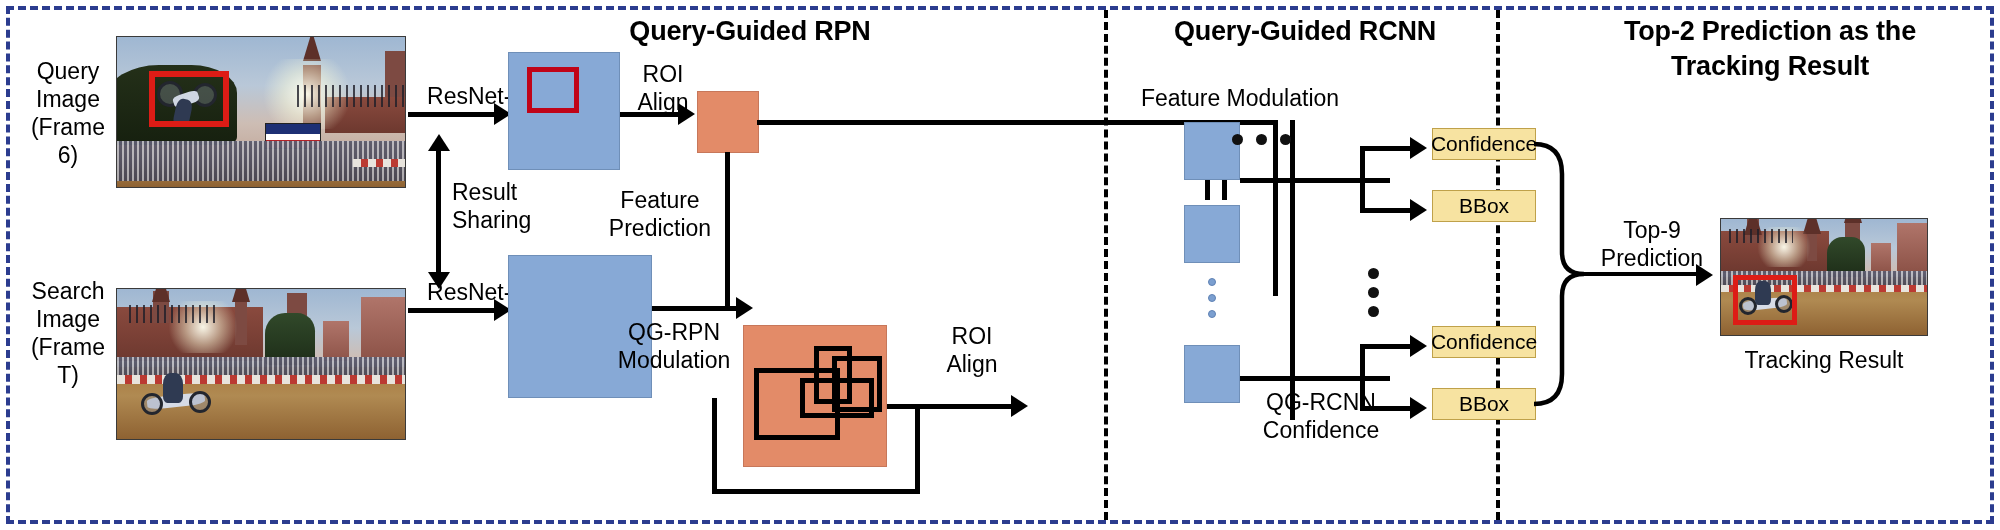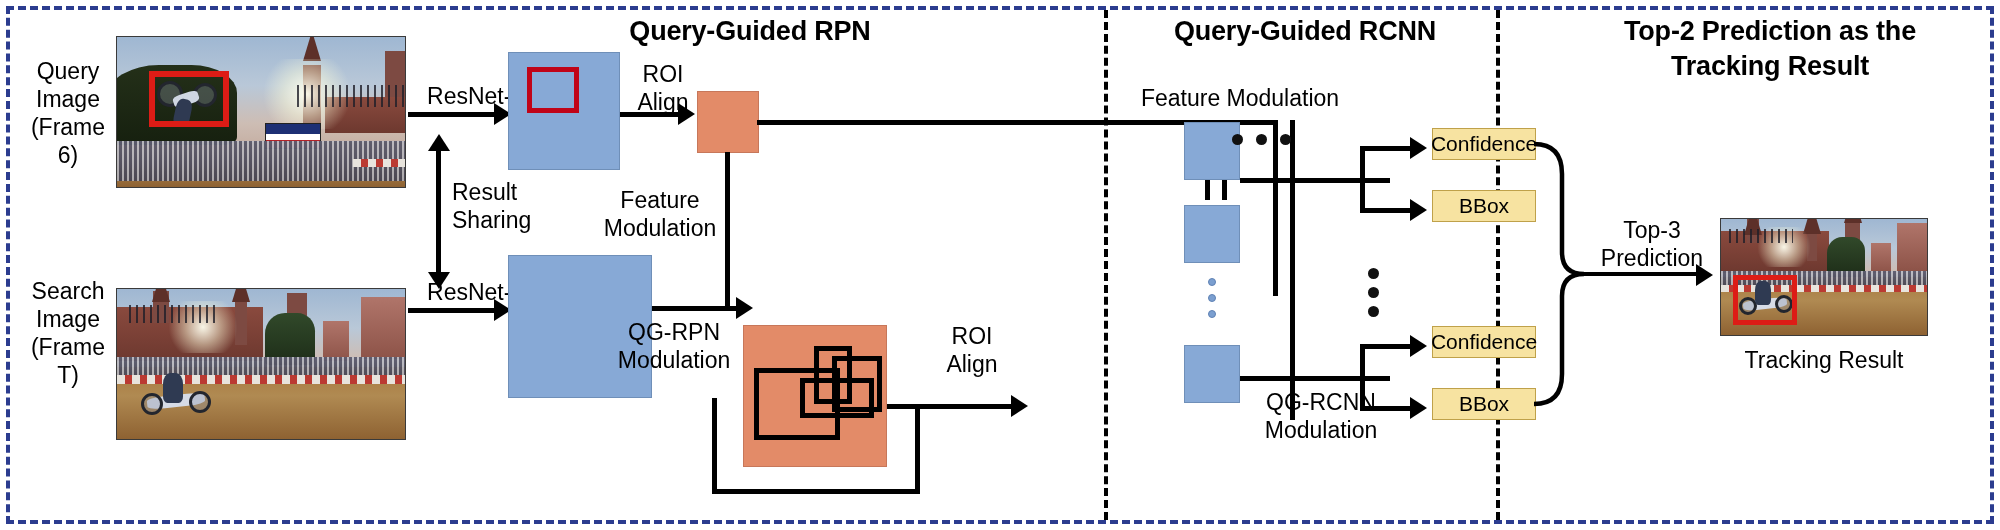--- a/index.html
+++ b/index.html
@@ -301,7 +301,7 @@
 
   <div class="vline" style="left:725px; top:152px; height:156px;"></div>
   <div class="lbl" style="left:580px; top:186px; width:160px;">Feature
-Modulation</div>
+Prediction</div>
 
   <div class="hline" style="left:757px; top:120px; width:520px;"></div>
   <div class="lbl" style="left:1110px; top:84px; width:260px;">Feature Modulation</div>

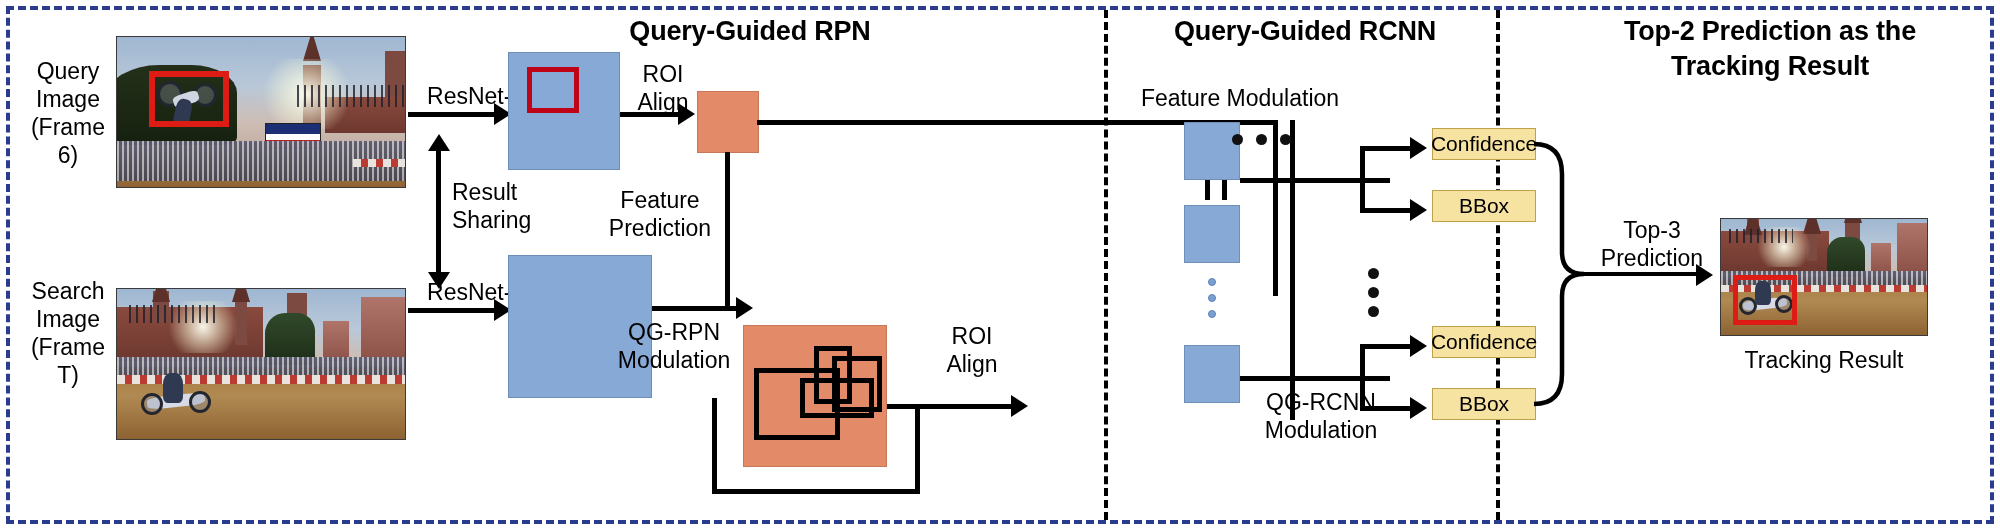--- a/index.html
+++ b/index.html
@@ -385,7 +385,7 @@
 
   <div class="hline thin" style="left:1582px; top:272px; width:118px;"></div>
   <div class="arrow-r" style="left:1696px; top:264px;"></div>
-  <div class="lbl" style="left:1588px; top:216px; width:128px;">Top-3
+  <div class="lbl" style="left:1588px; top:216px; width:128px;">Top-9
 Prediction</div>
 
   <div class="photo" style="left:1720px; top:218px; width:208px; height:118px;">

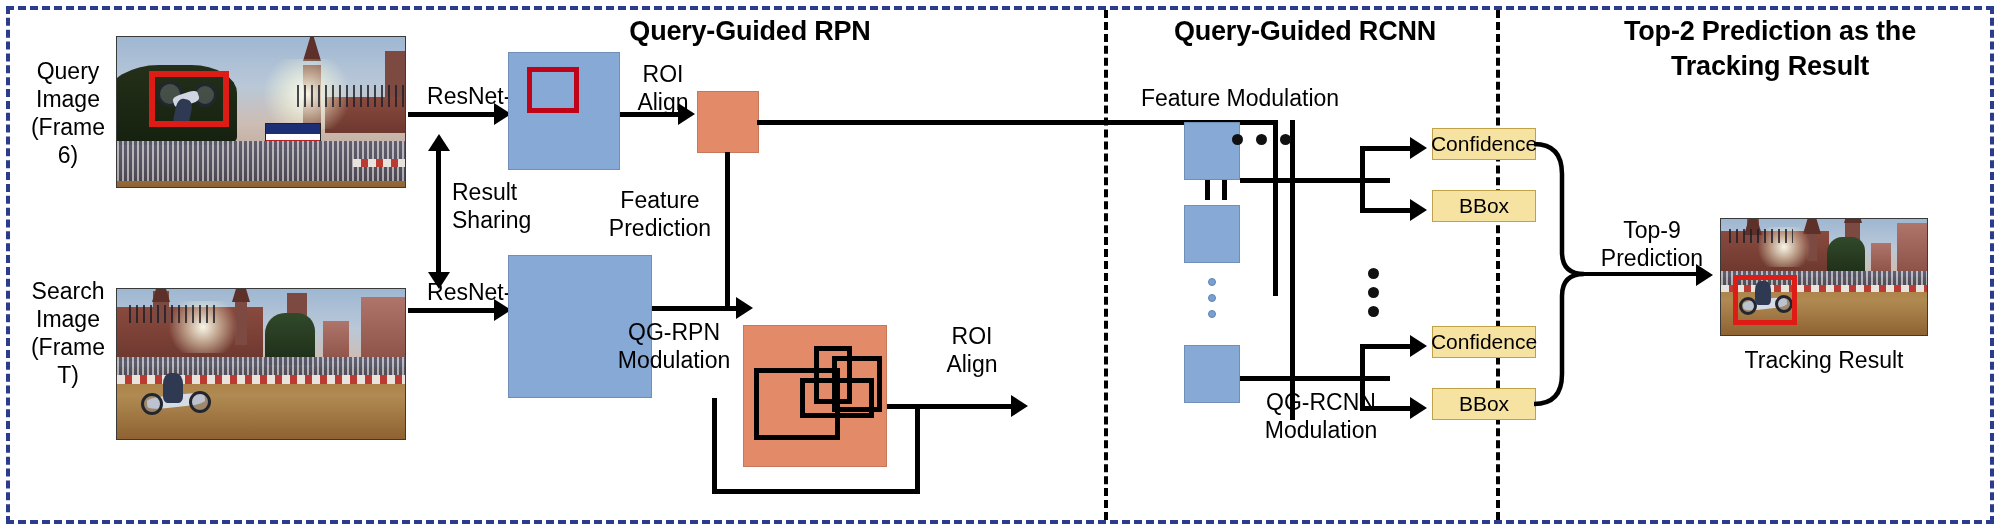--- a/index.html
+++ b/index.html
@@ -353,7 +353,7 @@
   <div class="hline" style="left:1240px; top:376px; width:150px;"></div>
 
   <div class="lbl" style="left:1245px; top:388px; width:152px;">QG-RCNN
-Modulation</div>
+Confidence</div>
 
   <div class="vline" style="left:1360px; top:146px; height:66px;"></div>
   <div class="hline" style="left:1360px; top:146px; width:54px;"></div>

